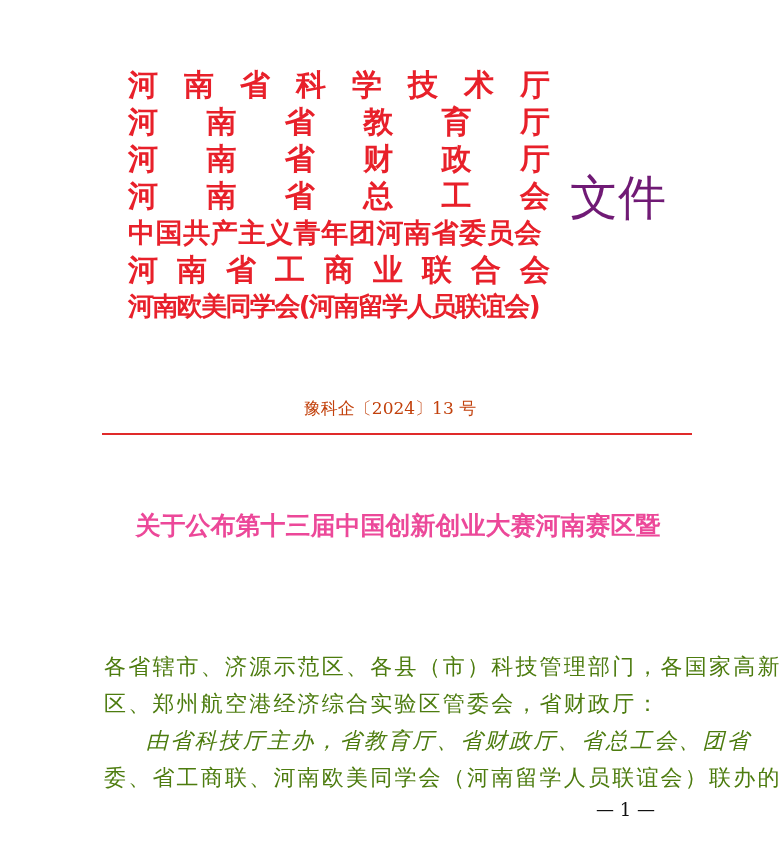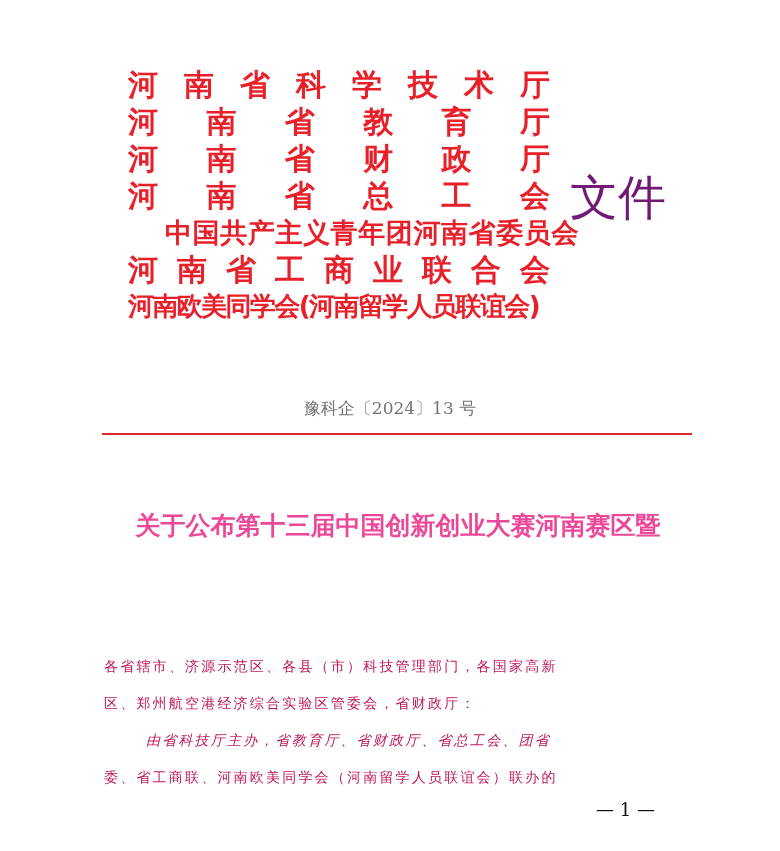--- a/index.html
+++ b/index.html
@@ -143,7 +143,7 @@
       <span class="ch">工</span>
       <span class="ch">会</span>
     </div>
-    <div class="issuer-row compact" style="letter-spacing:0.6px;margin-left:37px;">中国共产主义青年团河南省委员会</div>
+    <div class="issuer-row compact" style="letter-spacing:0.6px;">中国共产主义青年团河南省委员会</div>
     <div class="issuer-row">
       <span class="ch">河</span>
       <span class="ch">南</span>

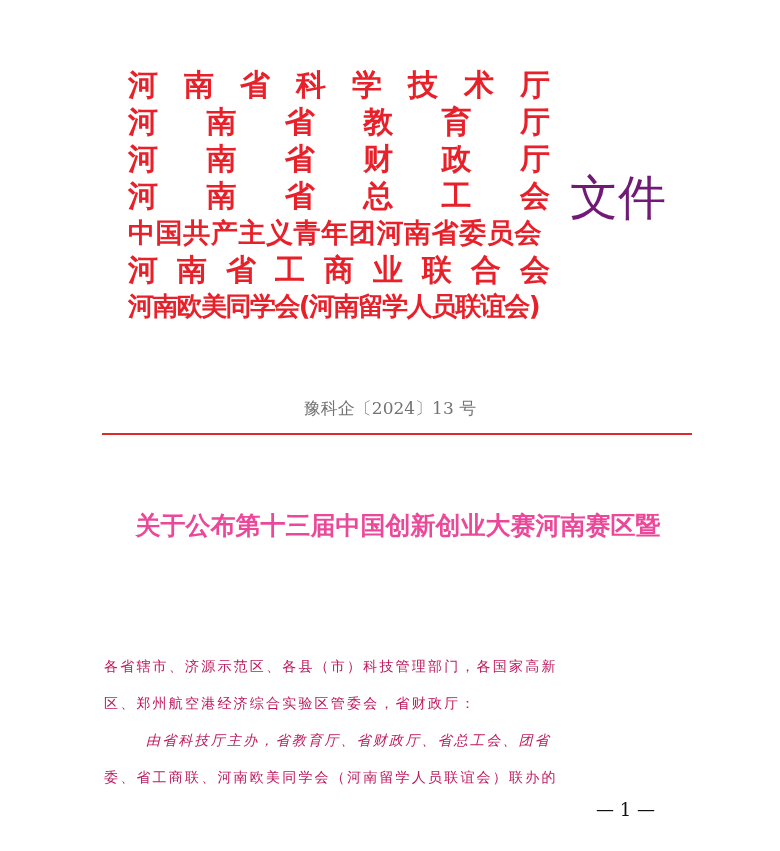--- a/index.html
+++ b/index.html
@@ -55,7 +55,7 @@
     text-align: center;
     font-size: 17px;
     line-height: 24px;
-    color: #737373;
+    color: #c2410c;
     font-family: "DejaVu Serif", "Liberation Serif", serif;
   }
   .red-rule {

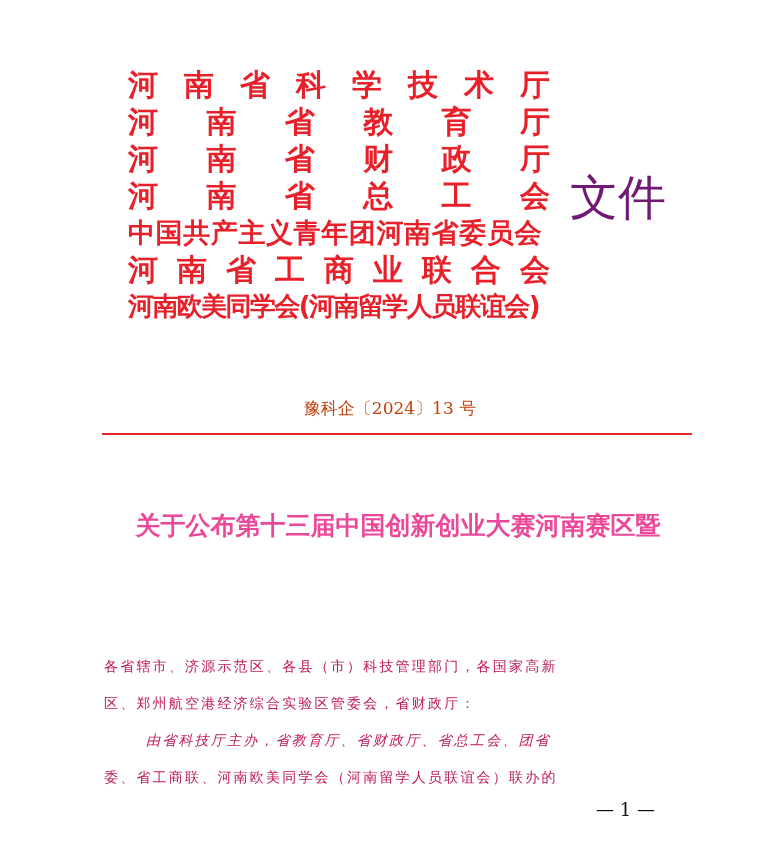--- a/index.html
+++ b/index.html
@@ -84,9 +84,9 @@
     left: 104px;
     width: 590px;
     top: 648px;
-    font-size: 14px;
+    font-size: 22px;
     line-height: 37px;
-    color: #be185d;
+    color: #4d7c0f;
     font-family: "DejaVu Serif", "Liberation Serif", serif;
     letter-spacing: 2.2px;
   }

